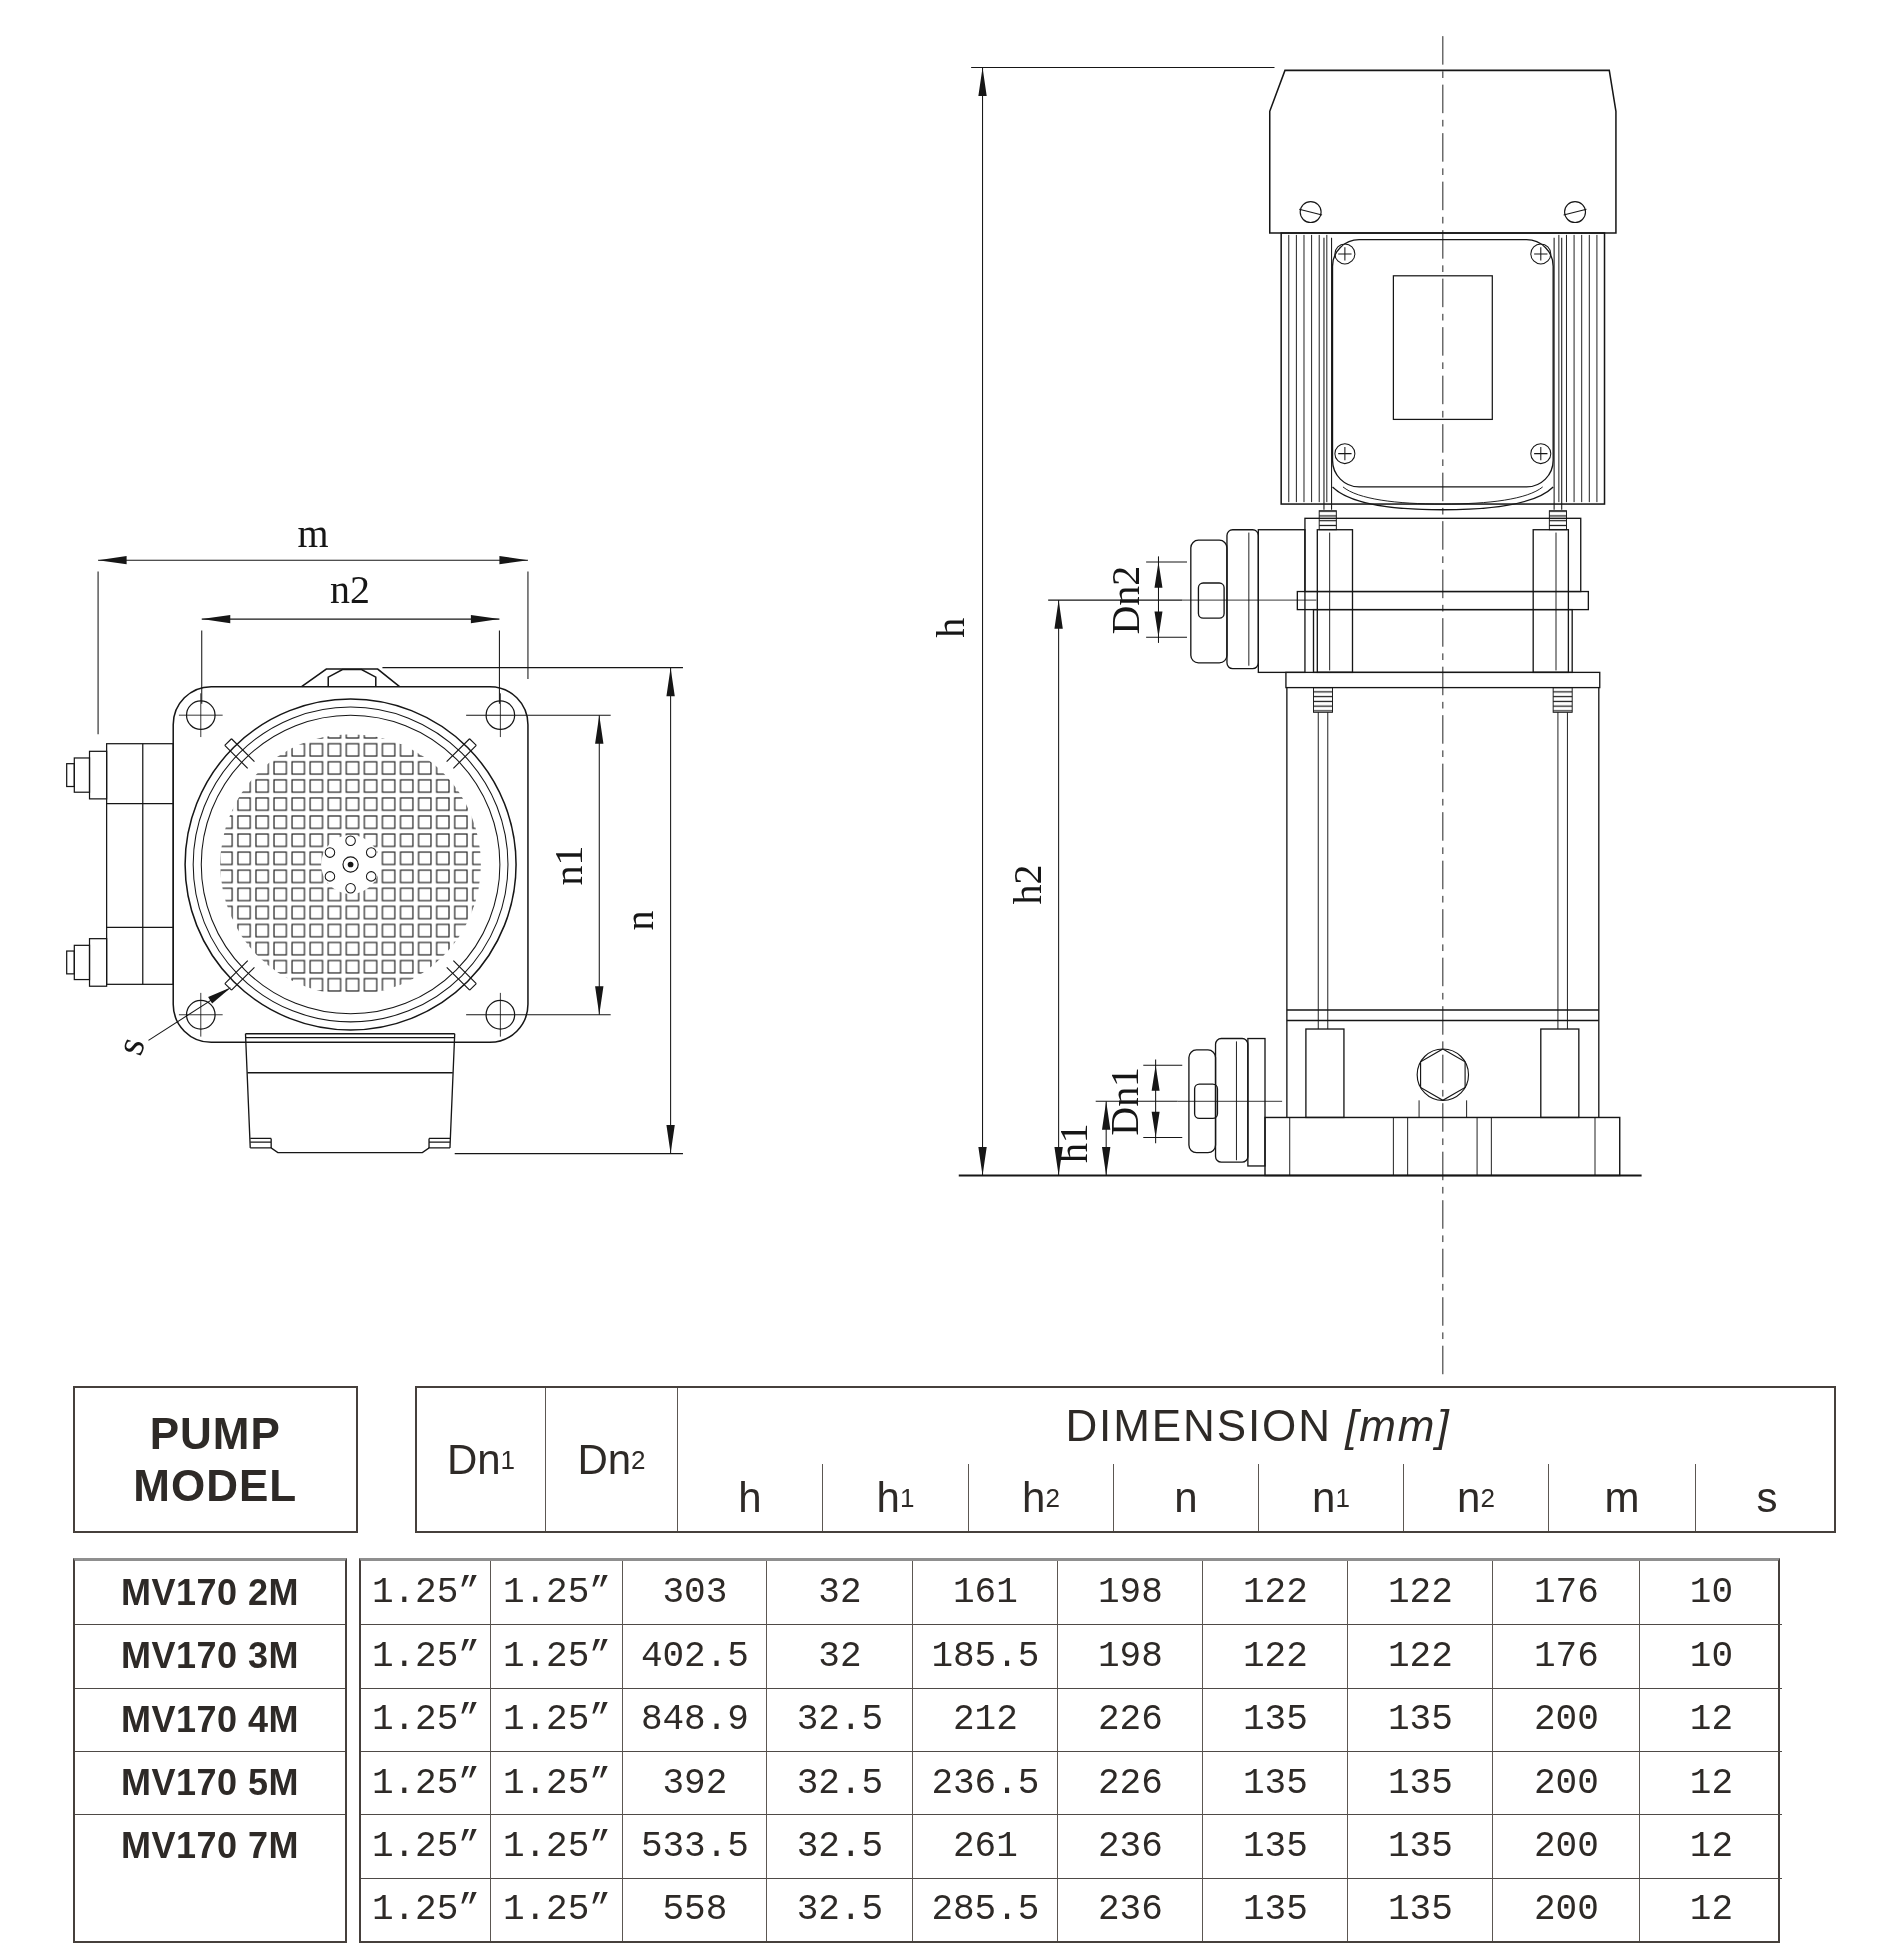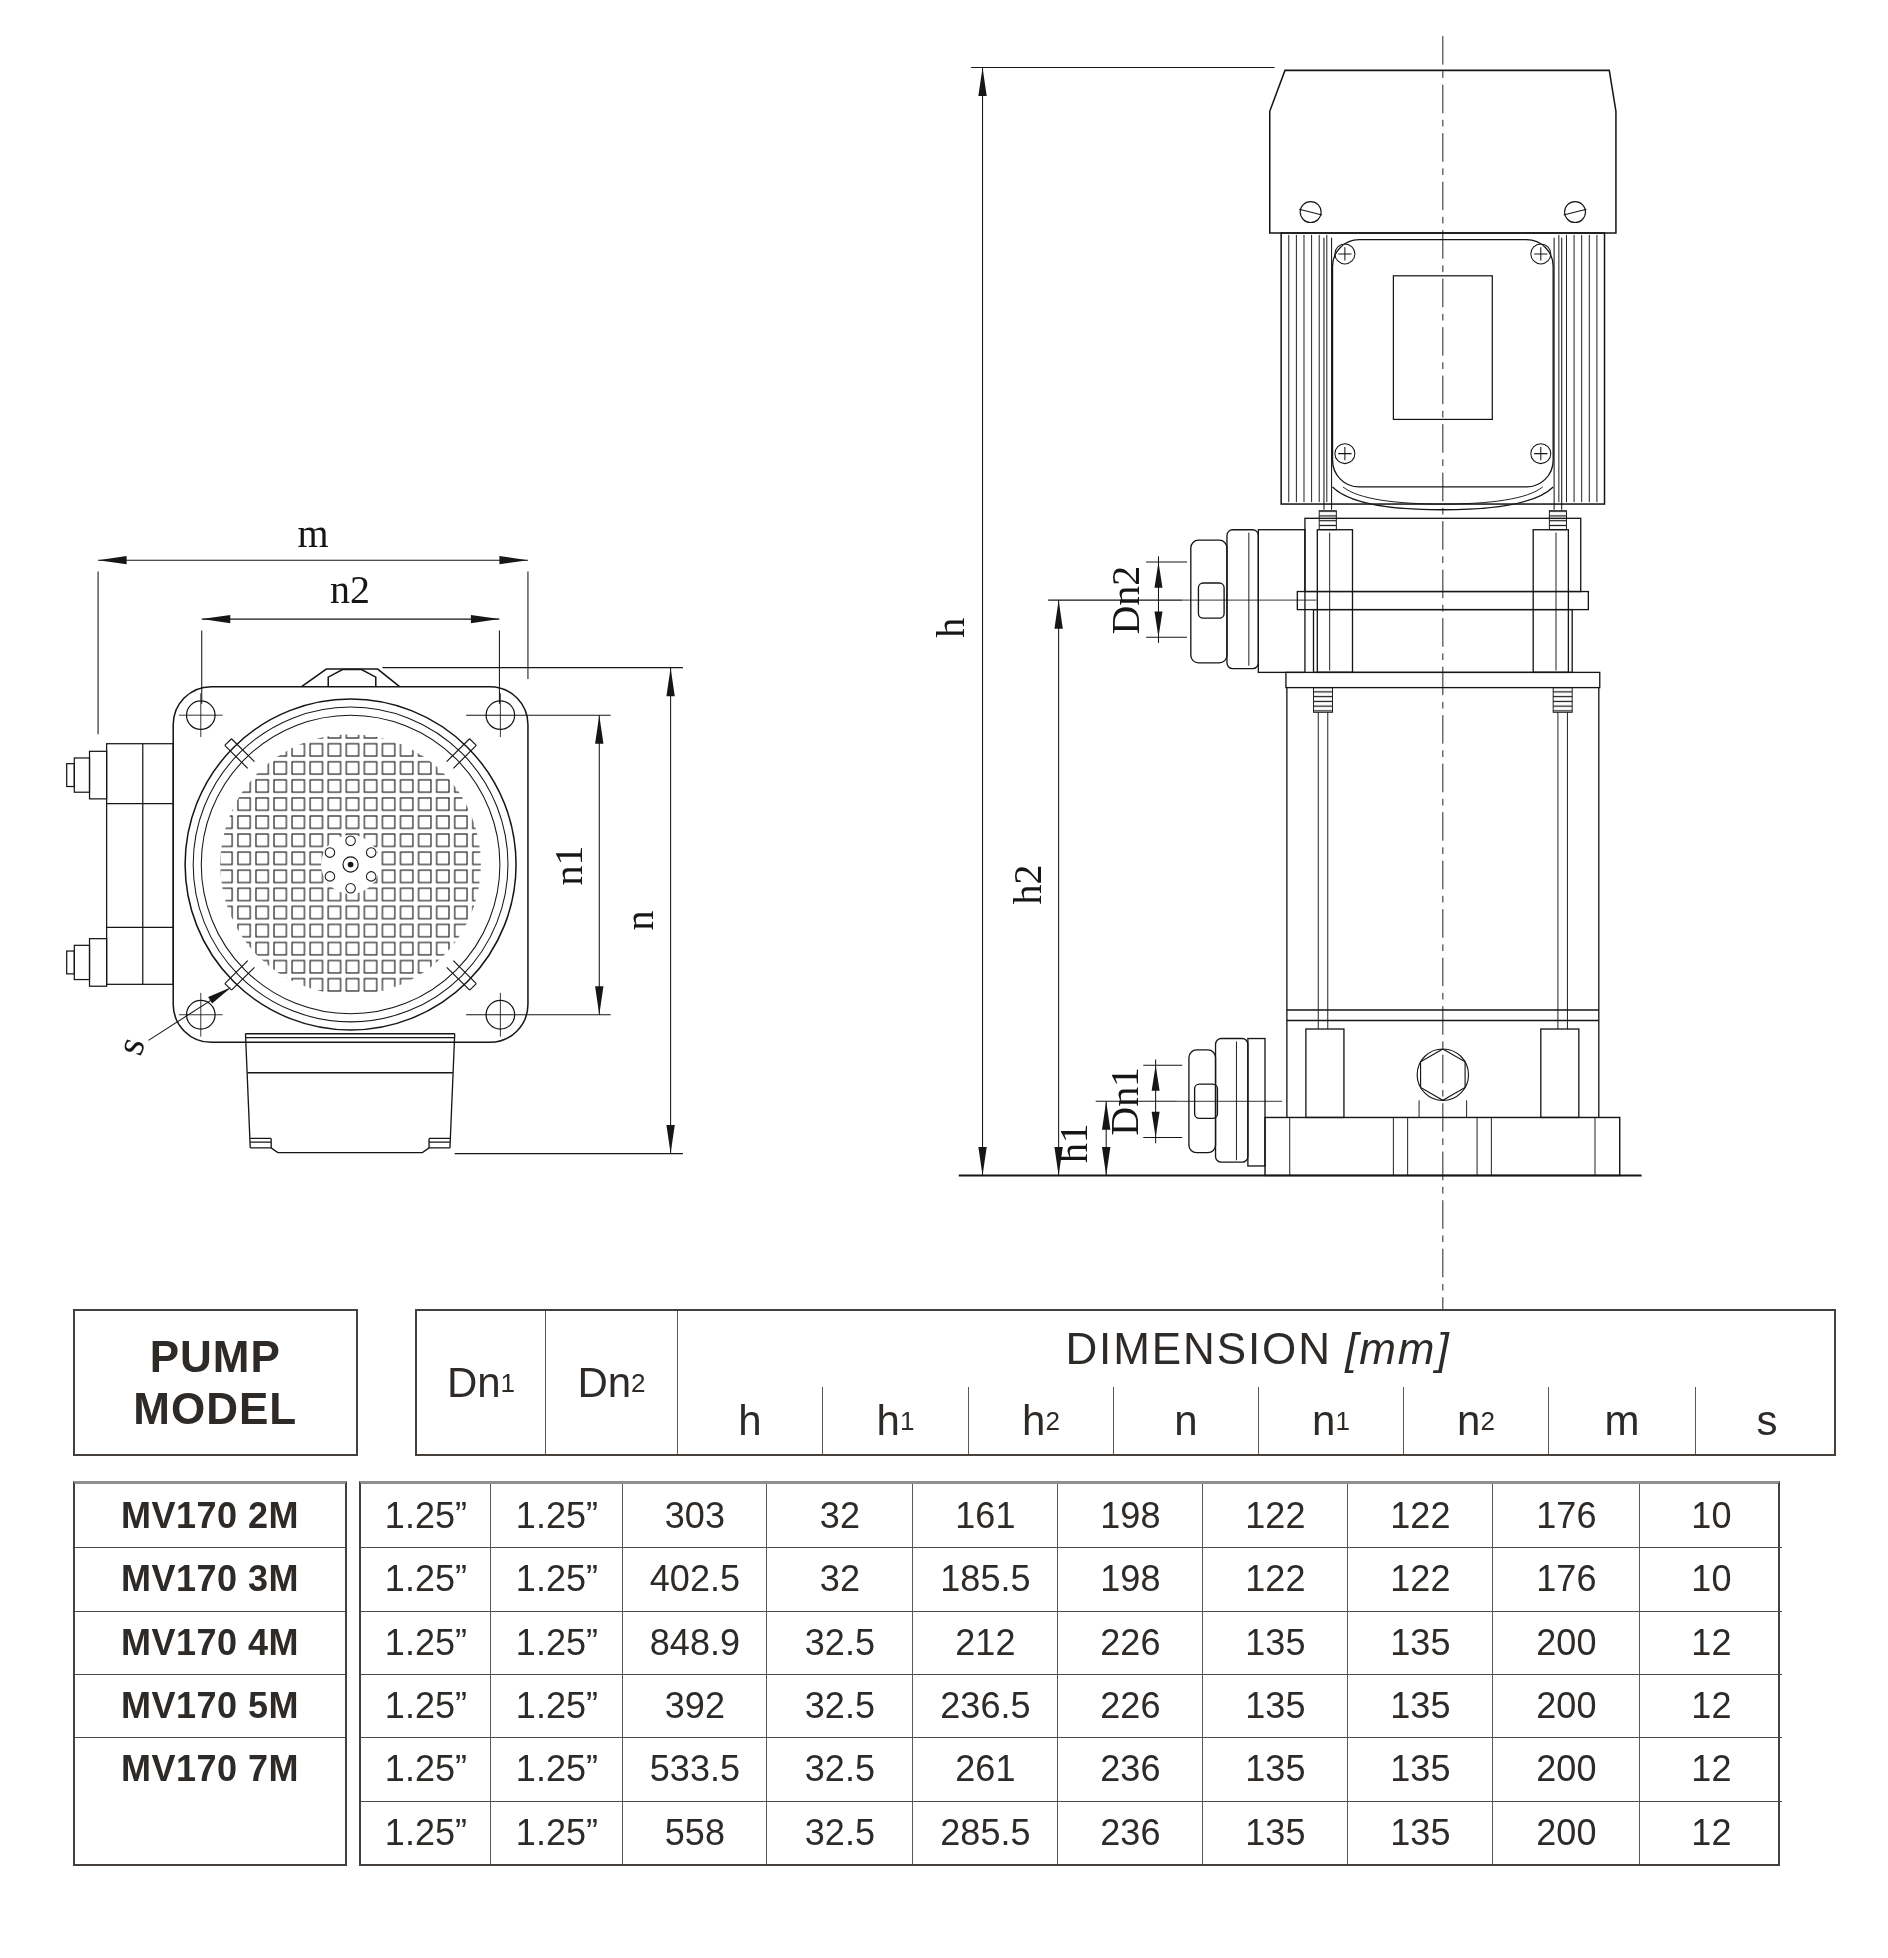--- a/index.html
+++ b/index.html
@@ -9,7 +9,7 @@
   text{font-family:"Liberation Serif",serif;font-size:42px;fill:#161616;}
 
   
-  .tblwrap{position:absolute;left:73px;top:1309px;width:1763px;}
+  .tblwrap{position:absolute;left:73px;top:1386px;width:1763px;}
   .trow{display:flex;gap:12.4px;}
   .vgap{height:25px;}
   .box{box-sizing:border-box;border:2.4px solid #46403c;background:#fff;}

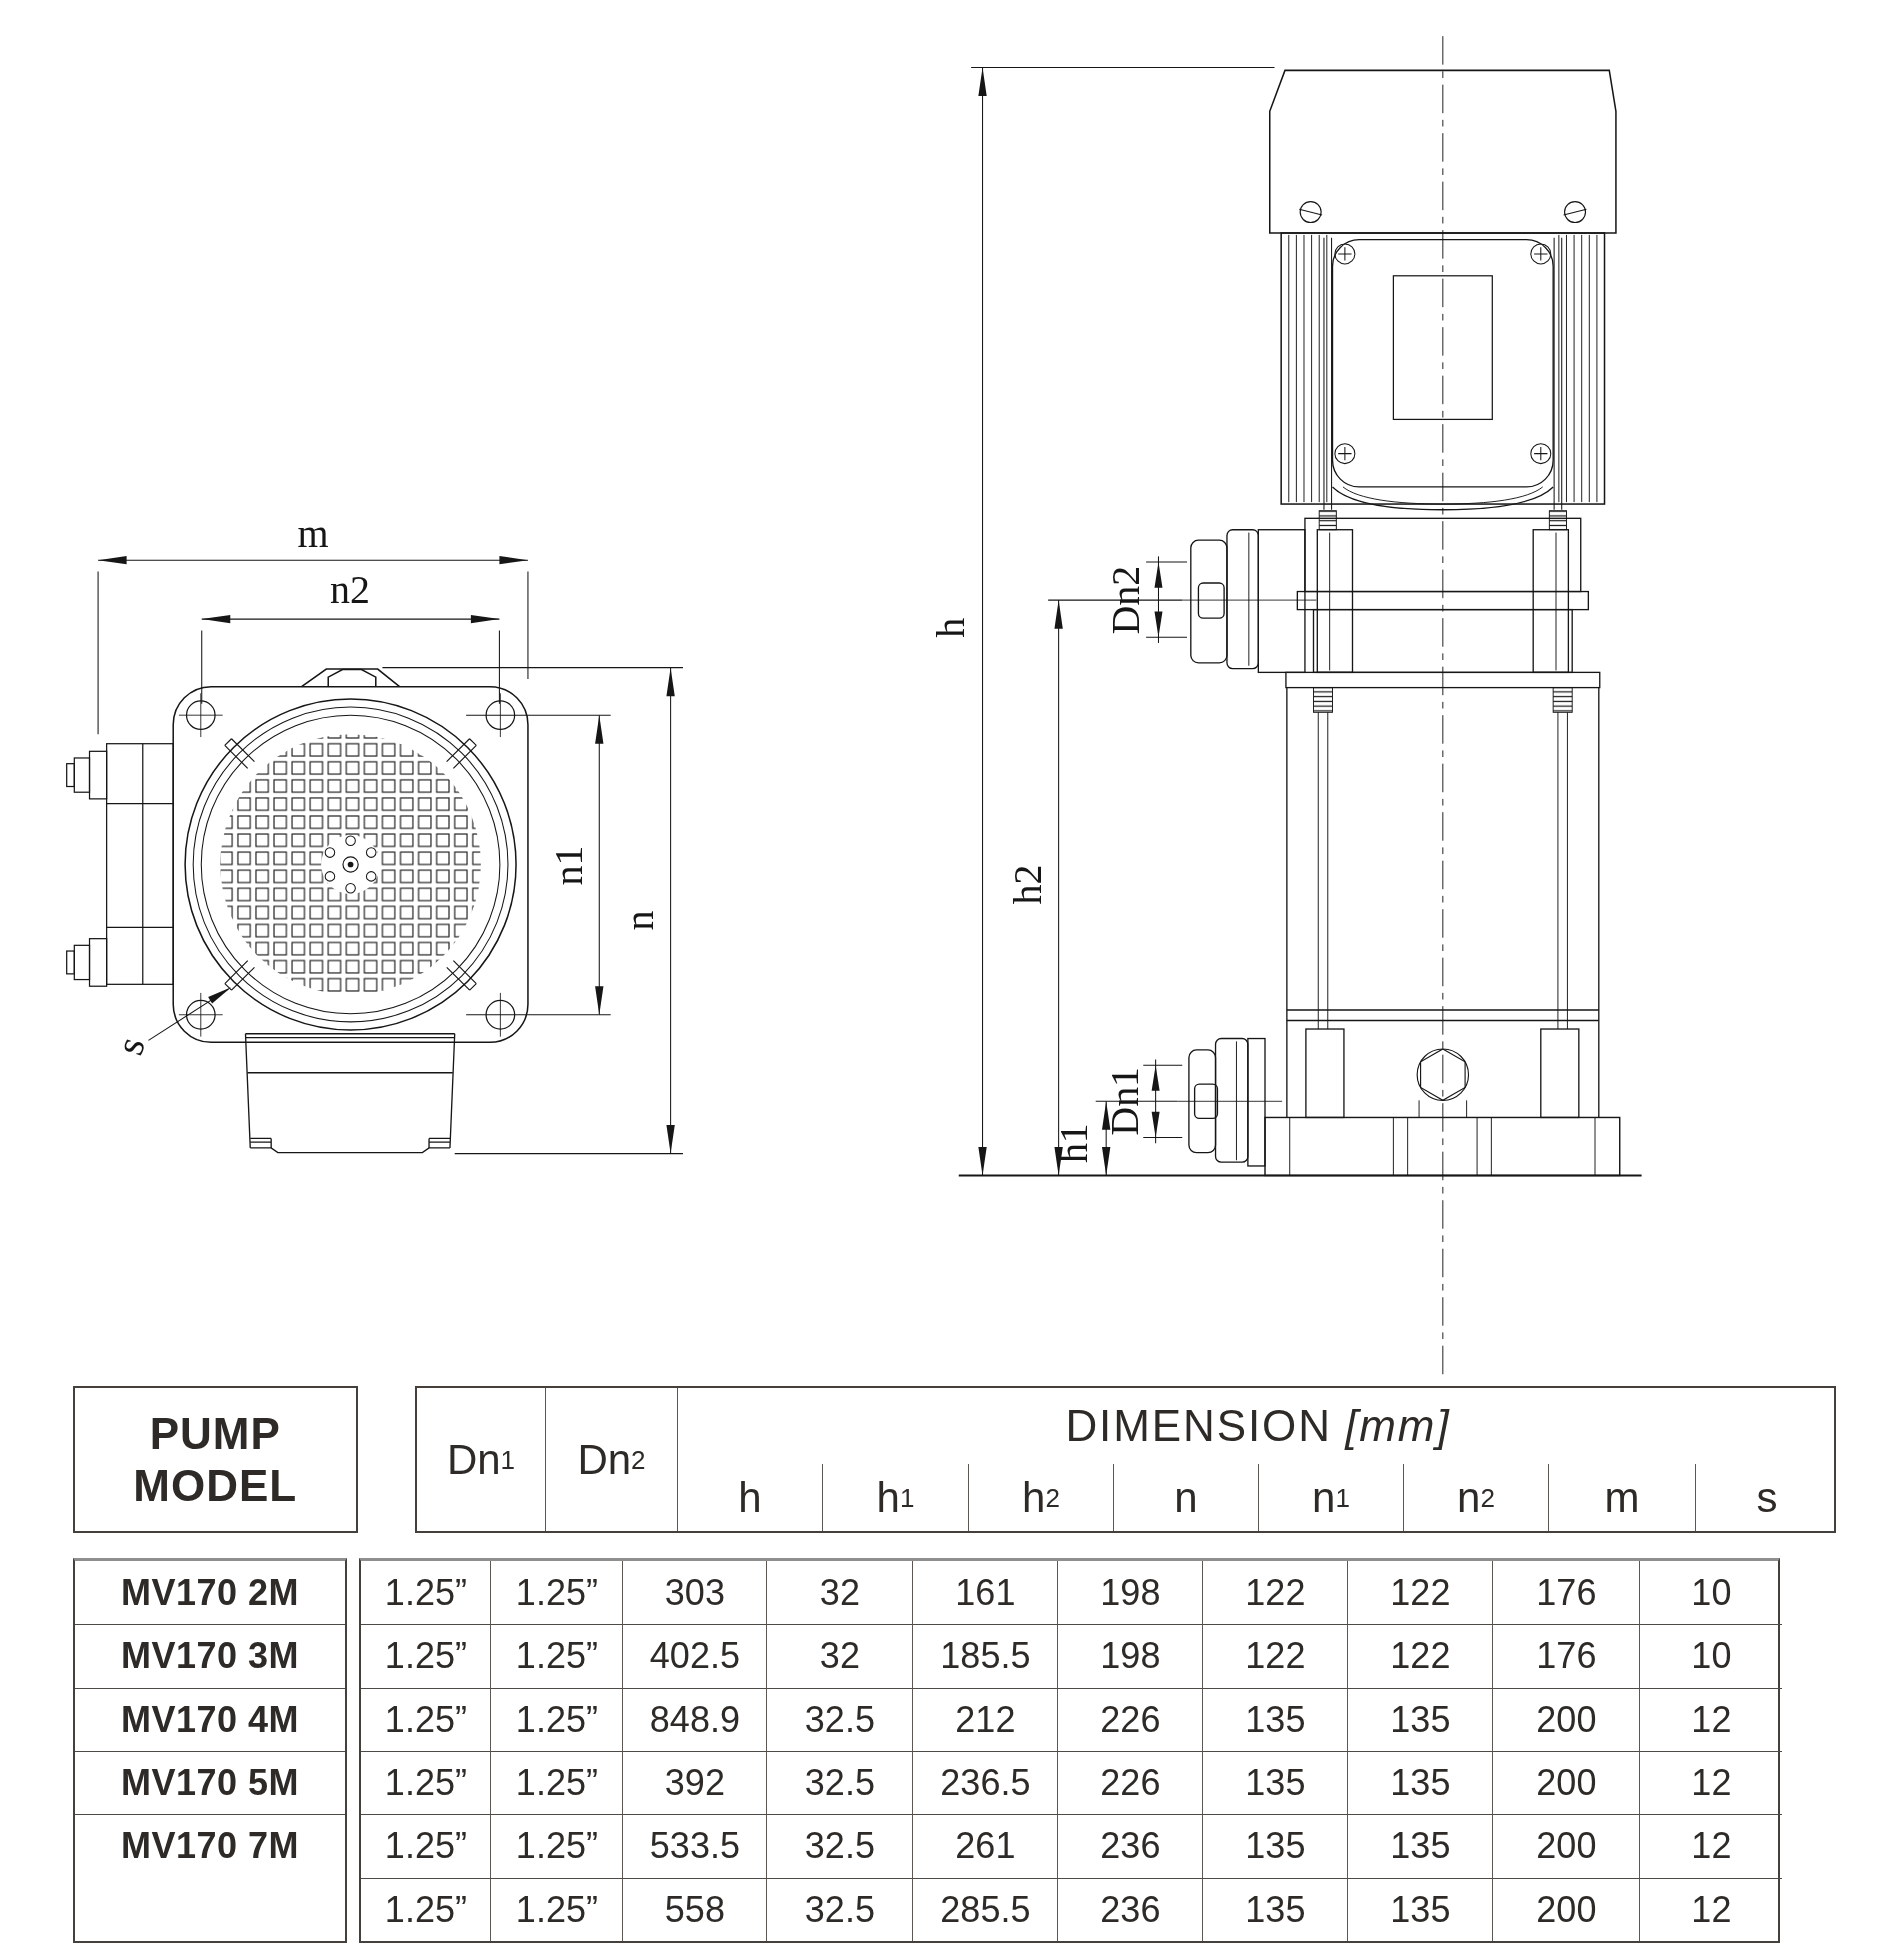--- a/index.html
+++ b/index.html
@@ -32,7 +32,7 @@
   .data-model .cell{font-weight:700;font-size:36px;letter-spacing:0.5px;}
   .data-grid{width:1421px;height:385px;display:grid;
              grid-template-columns:129px 132px 144px 146px 145px 145px 145px 145px 147px 143px;
-             grid-template-rows:repeat(6,1fr);font-size:36px;}
+             grid-template-rows:repeat(6,1fr);font-size:36px;font-family:Liberation Mono, monospace;}
   .bt{border-top:1.9px solid #4e4a46;}
 </style>
 </head>

